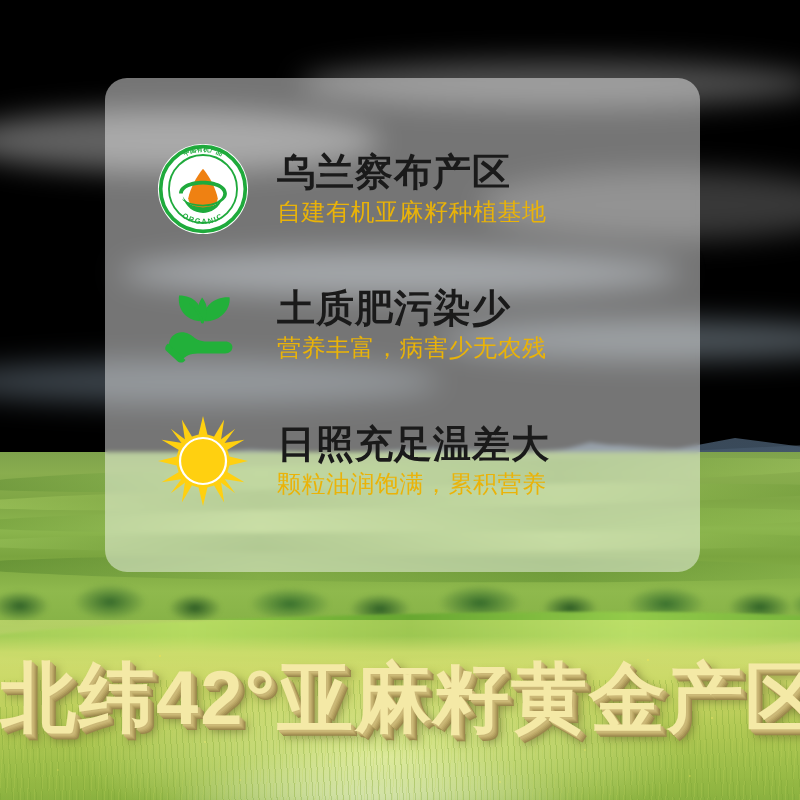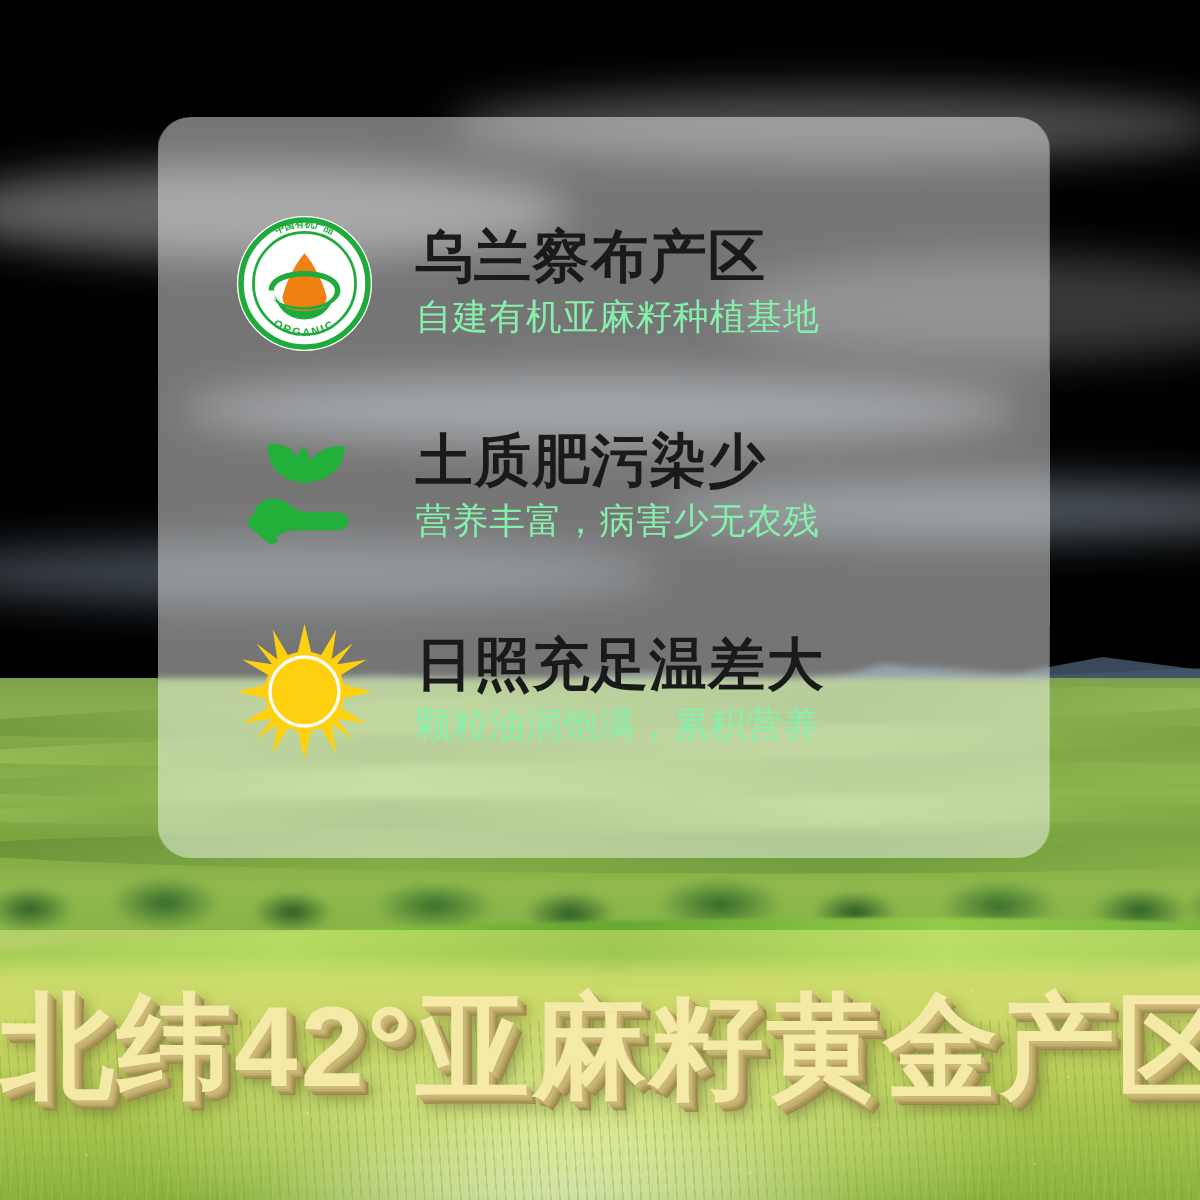--- a/index.html
+++ b/index.html
@@ -206,7 +206,7 @@
     letter-spacing: 1px; line-height: 1.05; white-space: nowrap;
   }
   .feature-sub {
-    font-size: 24px; font-weight: 400; color: #86efac;
+    font-size: 24px; font-weight: 400; color: #eab308;
     letter-spacing: .5px; line-height: 1.1; white-space: nowrap;
   }
 

